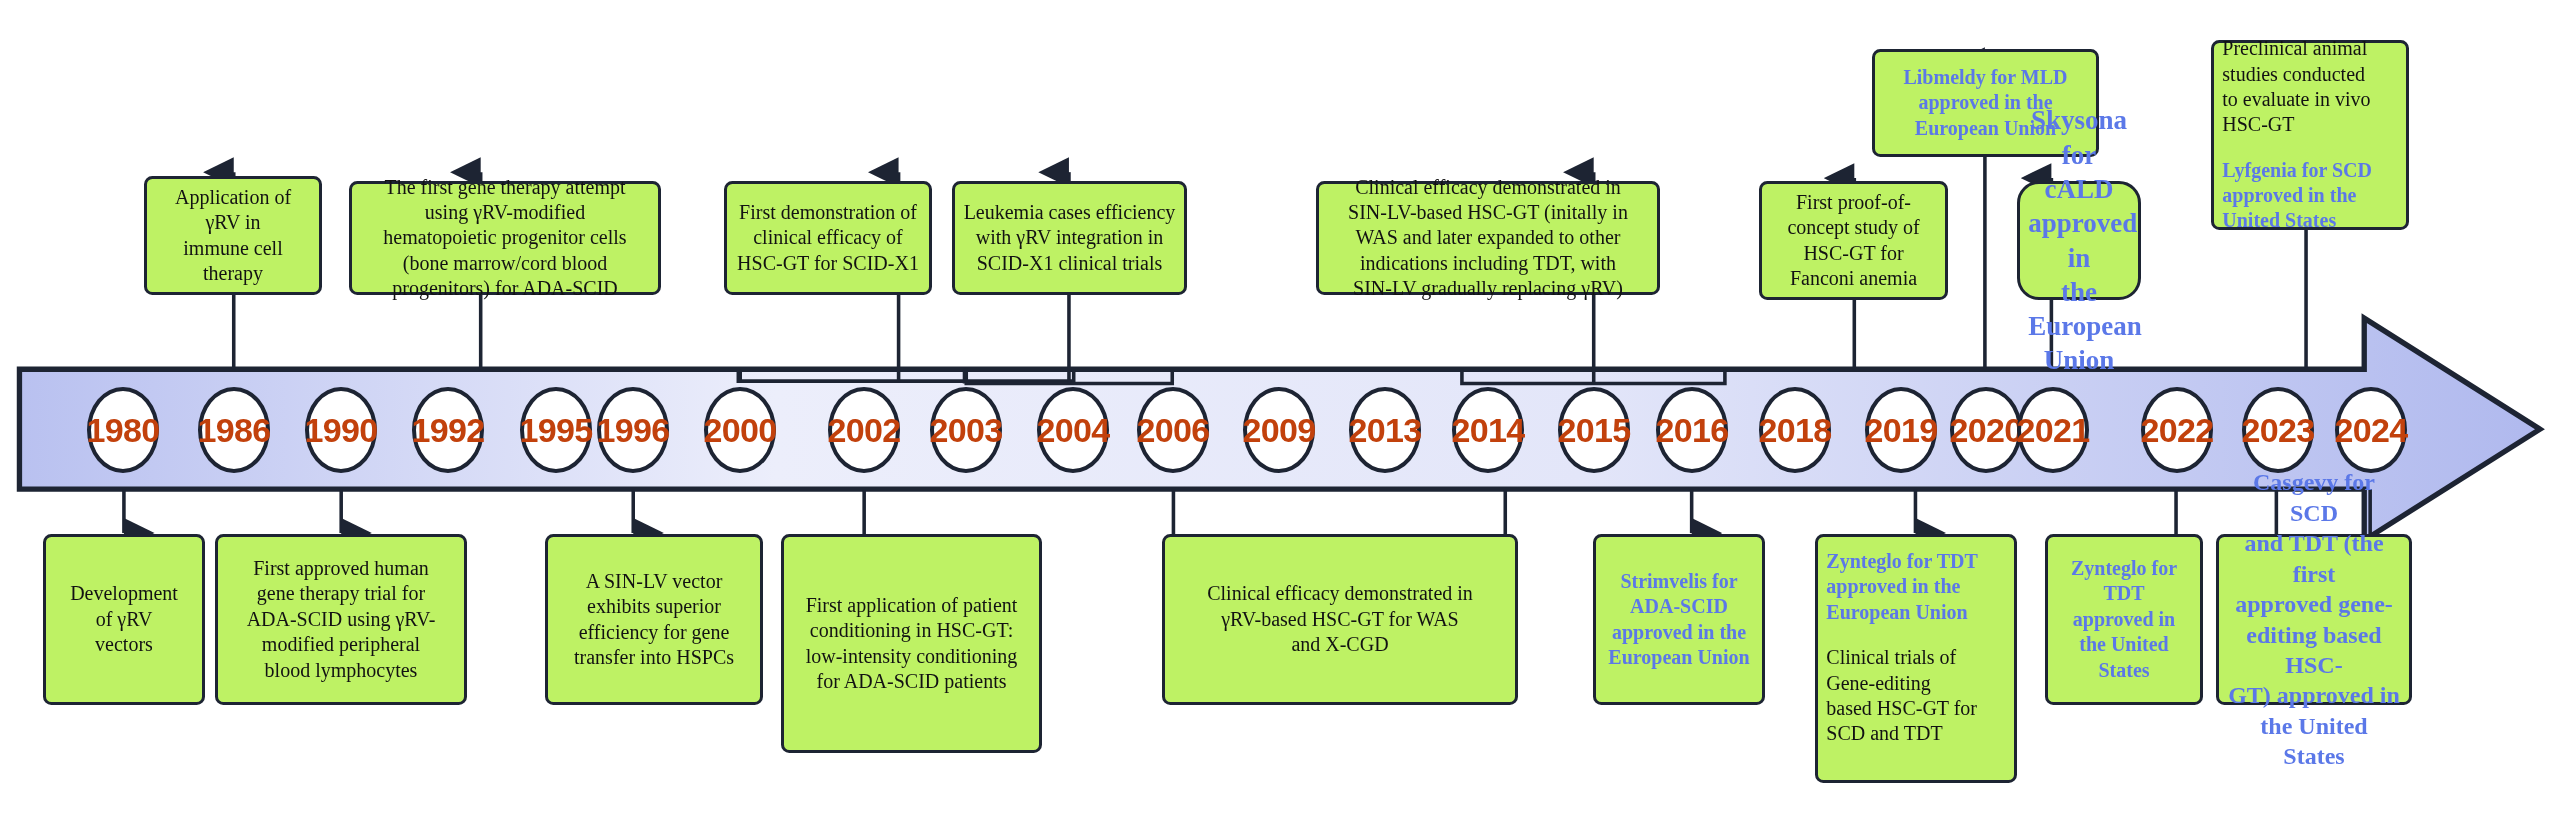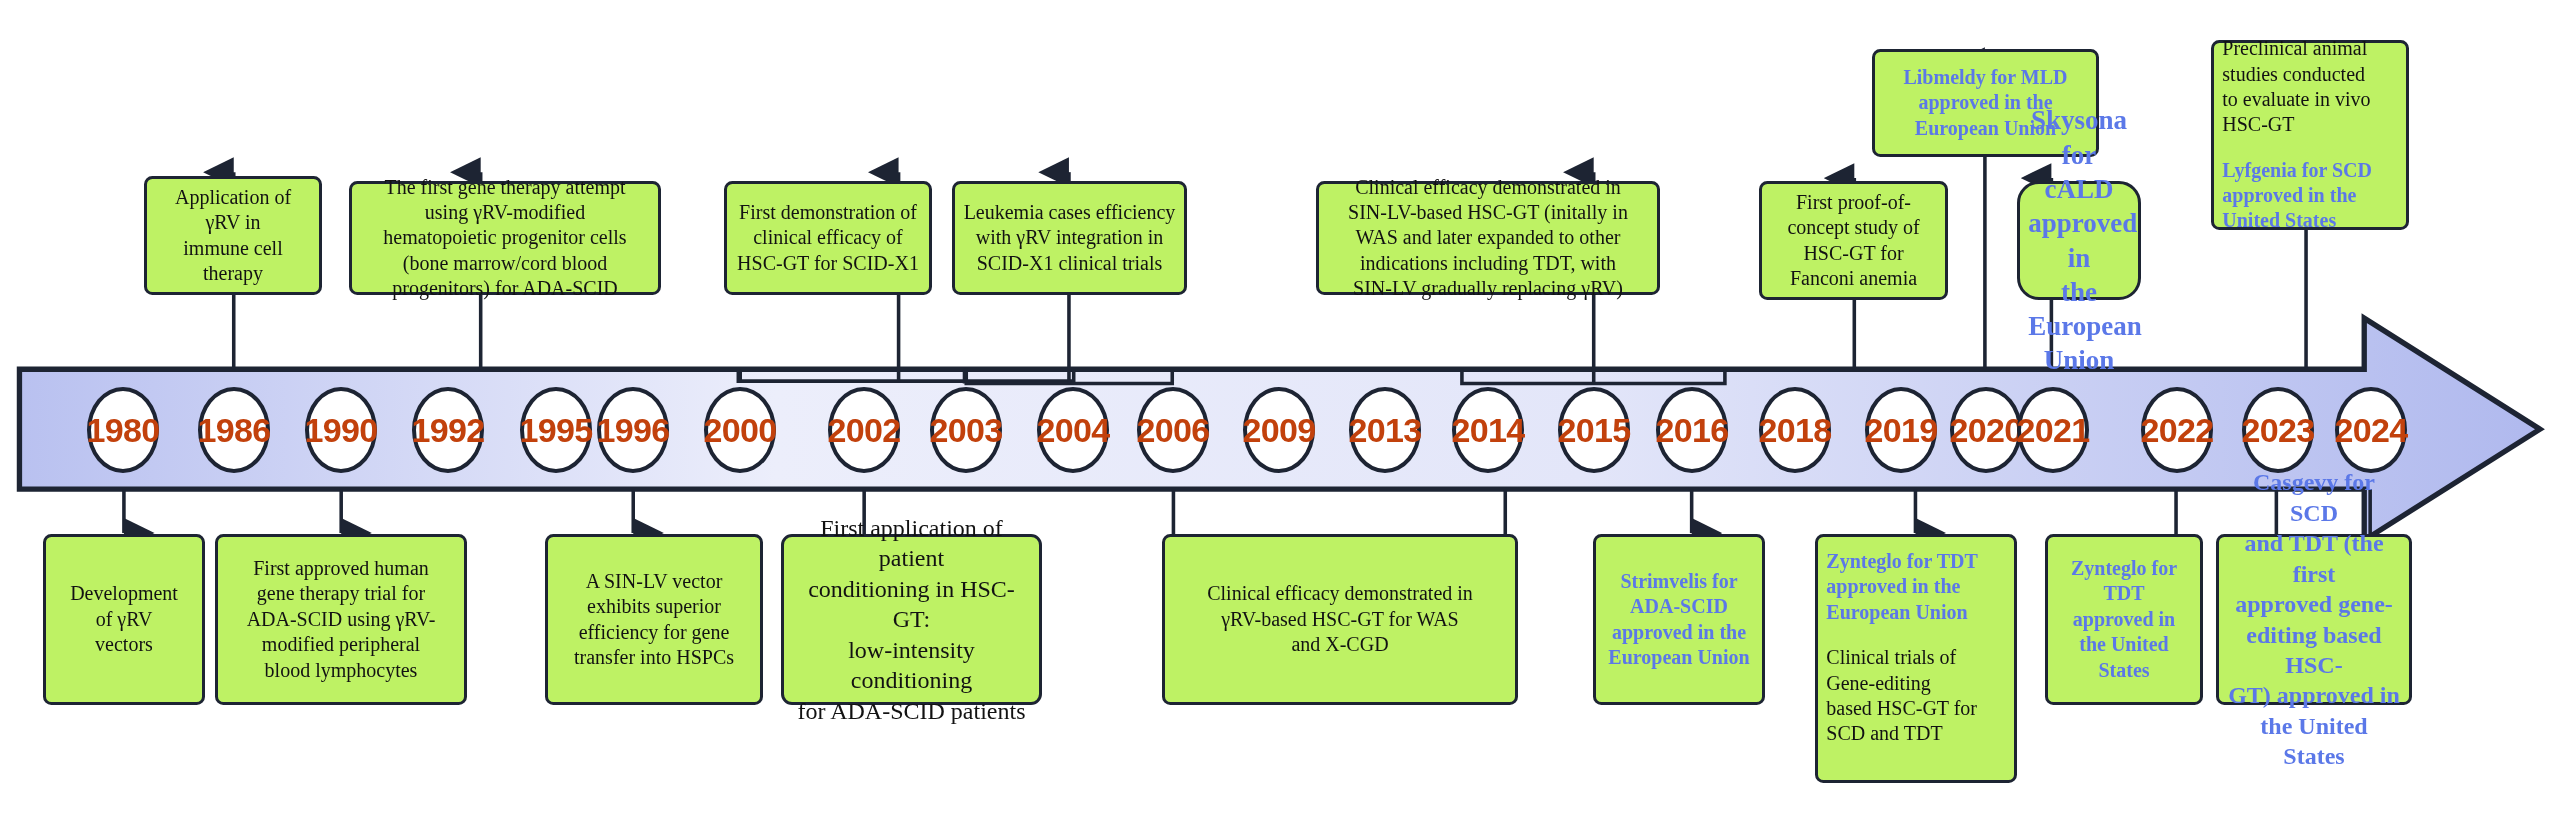--- a/index.html
+++ b/index.html
@@ -285,7 +285,7 @@
     <p>transfer into HSPCs</p>
   </div>
 
-  <div class="ev" style="left:781px;top:534px;width:261px;height:171px;font-size:24px;border-radius:11px;">
+  <div class="ev" style="left:781px;top:534px;width:261px;height:219px;font-size:20px;">
     <p>First application of patient</p>
     <p>conditioning in HSC-GT:</p>
     <p>low-intensity conditioning</p>

